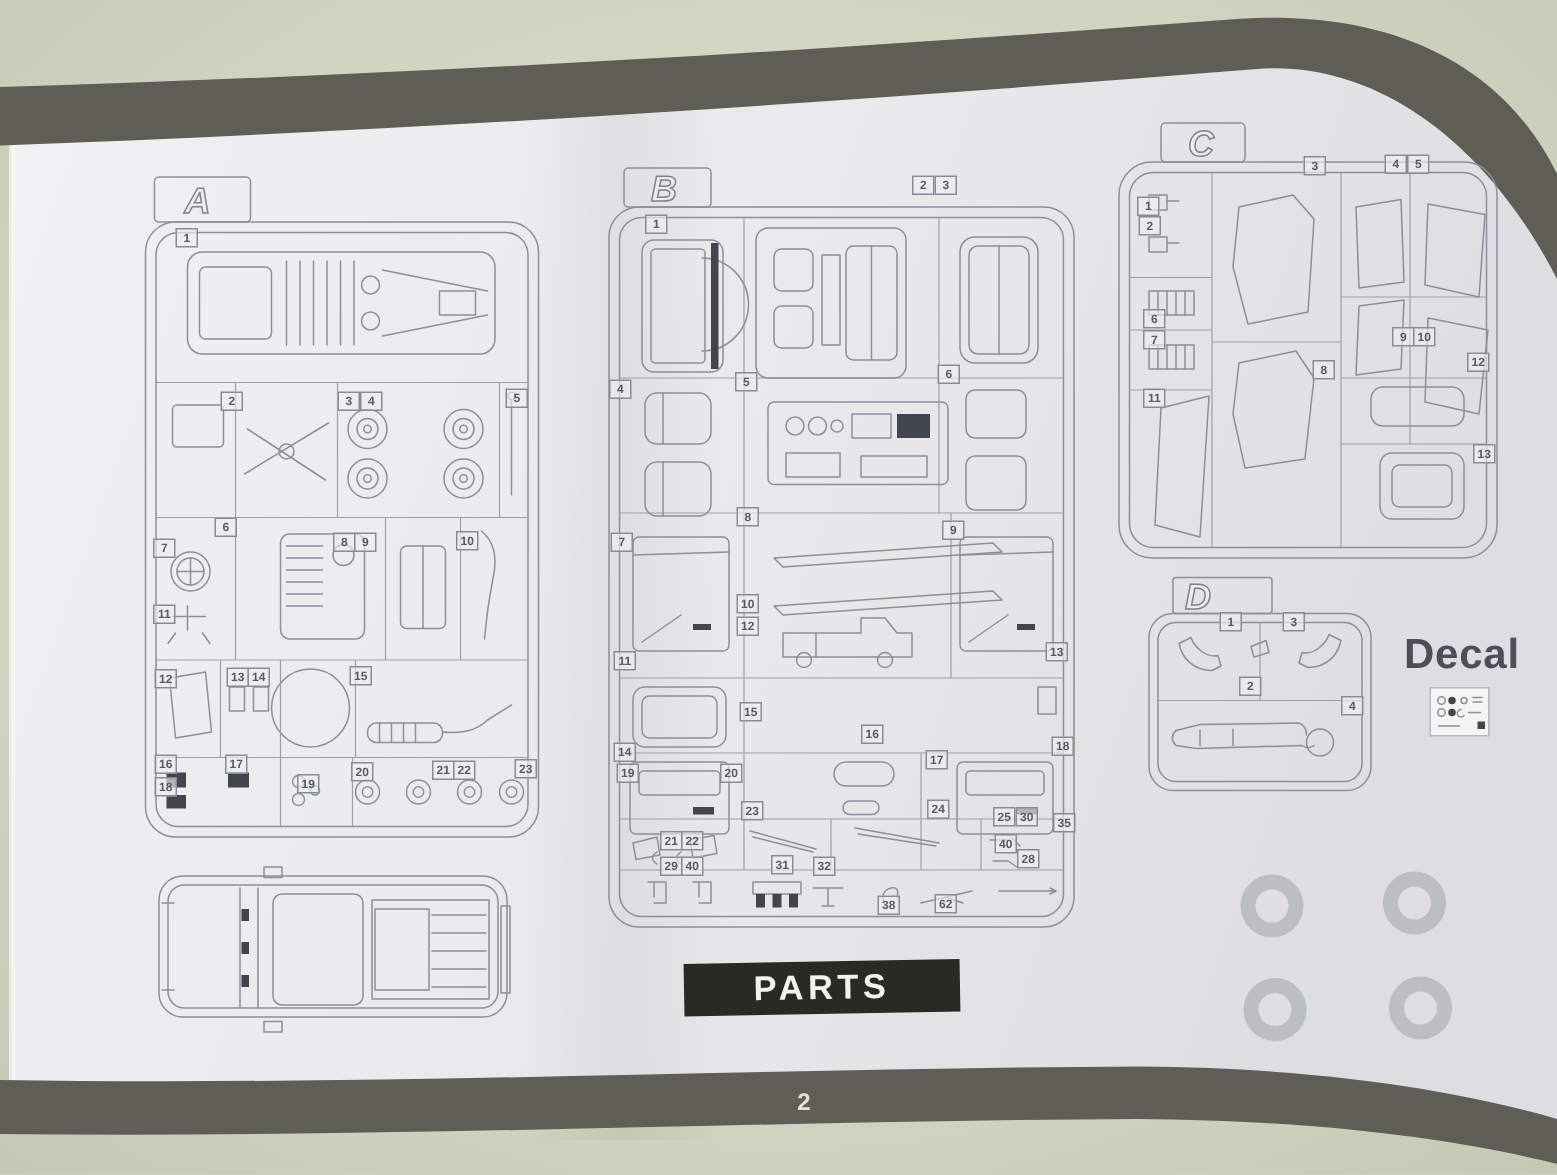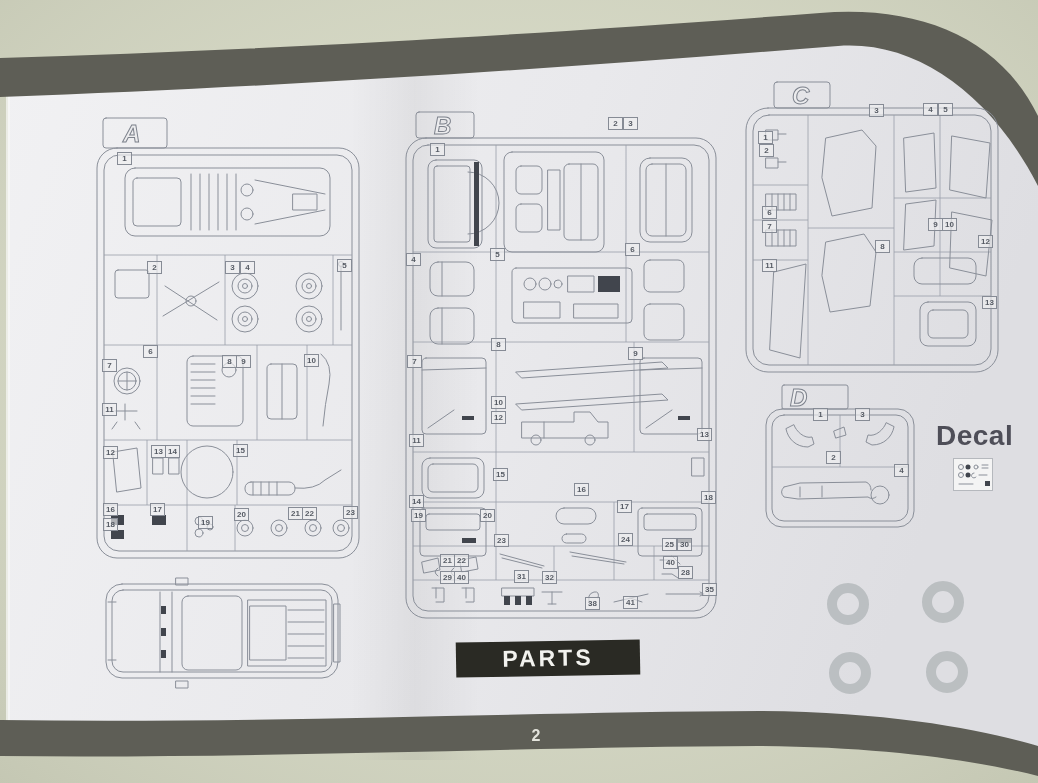--- a/index.html
+++ b/index.html
@@ -341,7 +341,7 @@
     <i class="pn" style="left:138px;top:461px">32</i>
     <i class="pn" style="left:181px;top:487px">38</i>
     <i class="pn" style="left:219px;top:486px">41</i>
-    <i class="pn" style="left:298px;top:473px">35</i>
+    <i class="pn" style="left:298px;top:432px">35</i>
   </div>
 
   <div class="sprue" style="left:744px;top:80px;width:258px;height:300px">

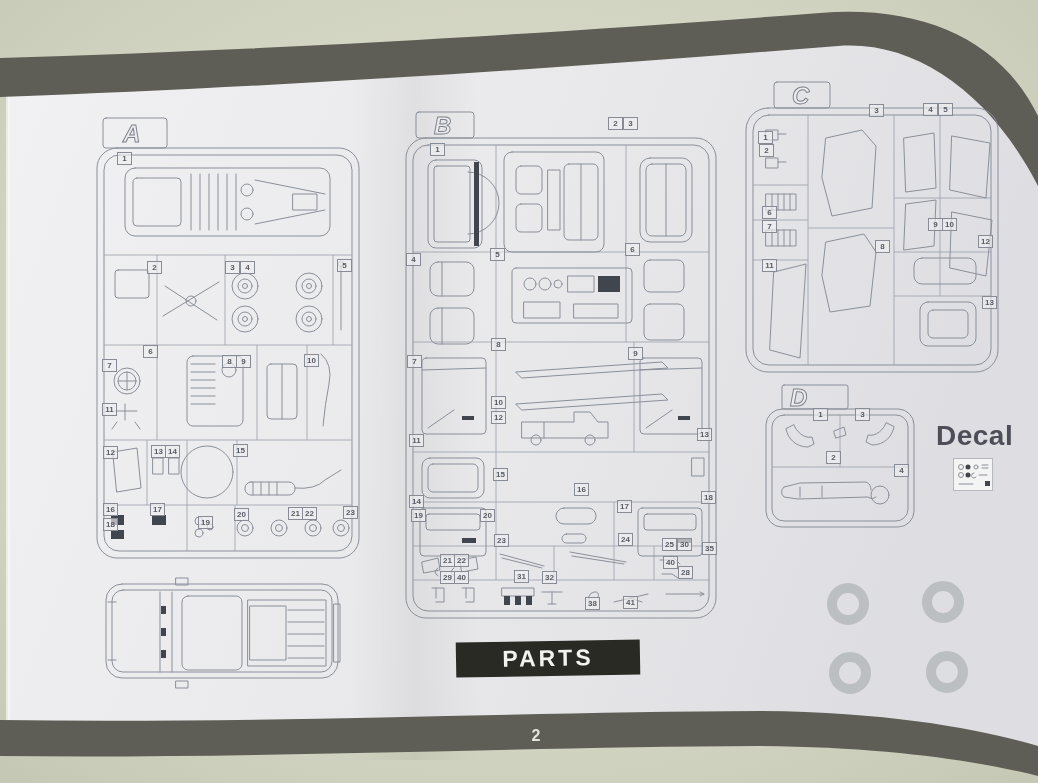--- a/index.html
+++ b/index.html
@@ -340,7 +340,7 @@
     <i class="pn" style="left:110px;top:460px">31</i>
     <i class="pn" style="left:138px;top:461px">32</i>
     <i class="pn" style="left:181px;top:487px">38</i>
-    <i class="pn" style="left:219px;top:486px">41</i>
+    <i class="pn" style="left:219px;top:486px">62</i>
     <i class="pn" style="left:298px;top:432px">35</i>
   </div>
 

